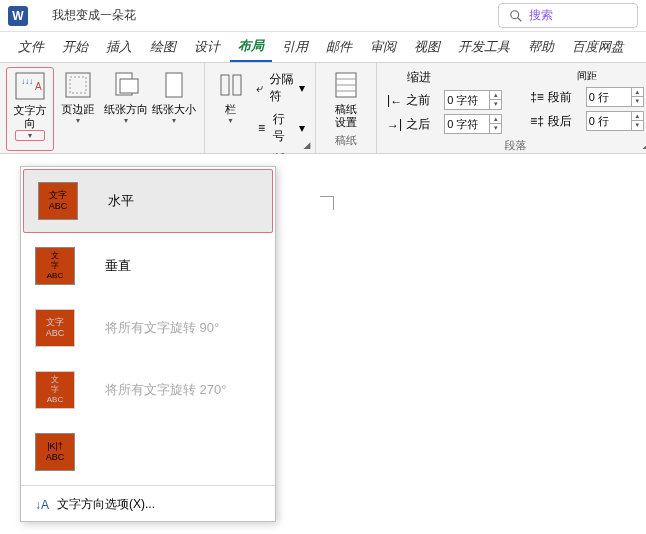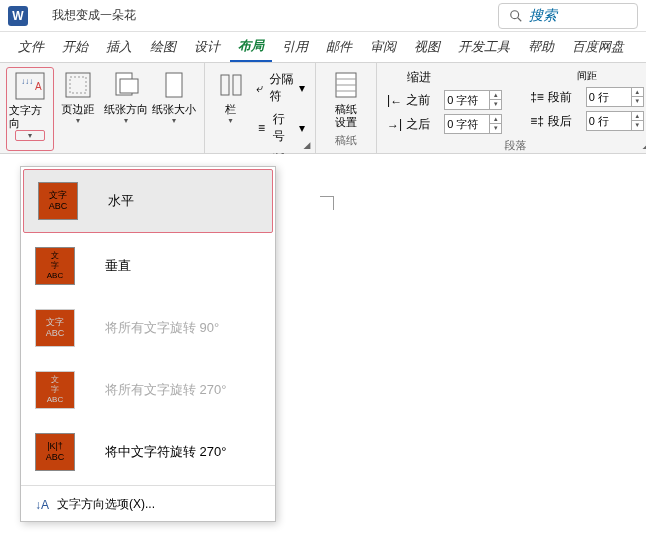--- a/index.html
+++ b/index.html
@@ -10,7 +10,7 @@
   .doc-title { margin-left: 24px; font-size: 12px; color: #333; }
   .search-box { margin-left: auto; display: flex; align-items: center; background: #fff; border: 1px solid #ccc; border-radius: 4px; padding: 3px 10px; width: 140px; }
   .search-box svg { width: 14px; height: 14px; fill: #666; }
-  .search-box span { margin-left: 6px; color: #0369a1; font-size: 14px; font-style: italic; }
+  .search-box span { margin-left: 6px; color: #8b5cf6; font-size: 12px; }
 
   .menubar { display: flex; align-items: center; height: 30px; padding: 0 10px; gap: 2px; background: #fff; font-style: italic; }
   .menubar .tab { padding: 5px 8px; font-size: 13px; color: #333; cursor: pointer; }

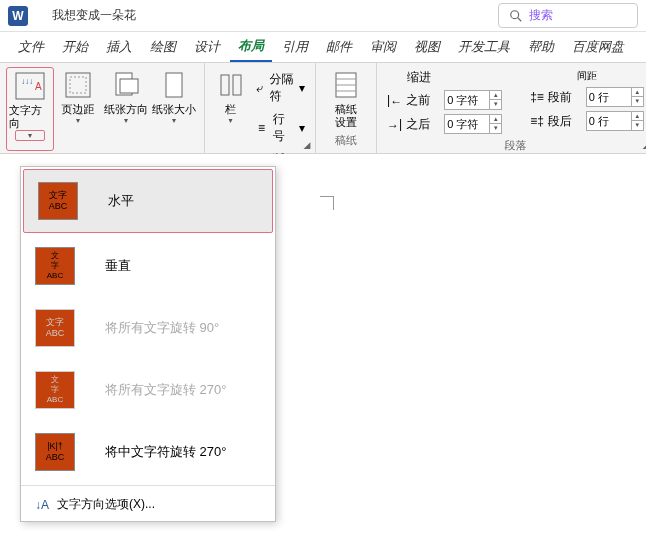--- a/index.html
+++ b/index.html
@@ -22,7 +22,7 @@
   
   .big-btn { display: flex; flex-direction: column; align-items: center; justify-content: flex-start; width: 48px; cursor: pointer; padding: 2px; }
   .big-btn .ico { width: 32px; height: 32px; margin-bottom: 2px; display: flex; align-items: center; justify-content: center; }
-  .big-btn .lbl { font-size: 11px; line-height: 13px; font-family: Liberation Serif, serif; }
+  .big-btn .lbl { font-size: 11px; text-align: center; line-height: 13px; font-family: Liberation Serif, serif; }
   .big-btn .chev { font-size: 8px; color: #555; }
   
   .highlighted { border: 1px solid #e07080; border-radius: 3px; }

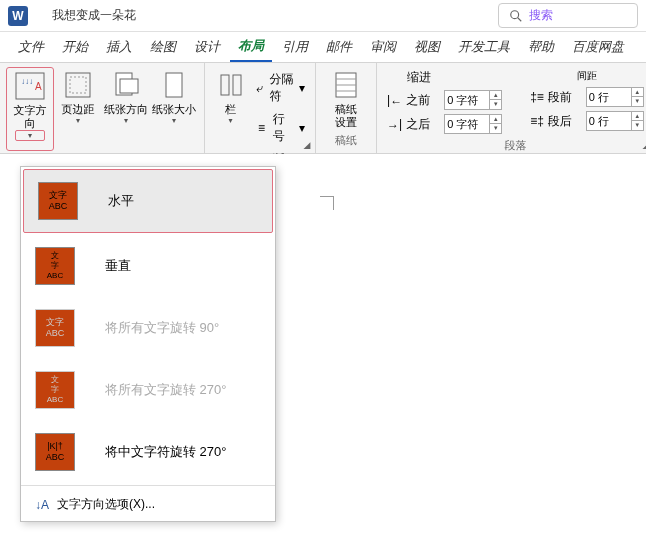--- a/index.html
+++ b/index.html
@@ -266,7 +266,6 @@
   <div class="dd-item">
     <div class="dd-icon" style="white-space:pre-line; line-height:11px;">|K|†
 ABC</div>
-    <div class="dd-label">将中文字符旋转 270°</div>
   </div>
   <div class="dd-sep"></div>
   <div class="dd-footer">

